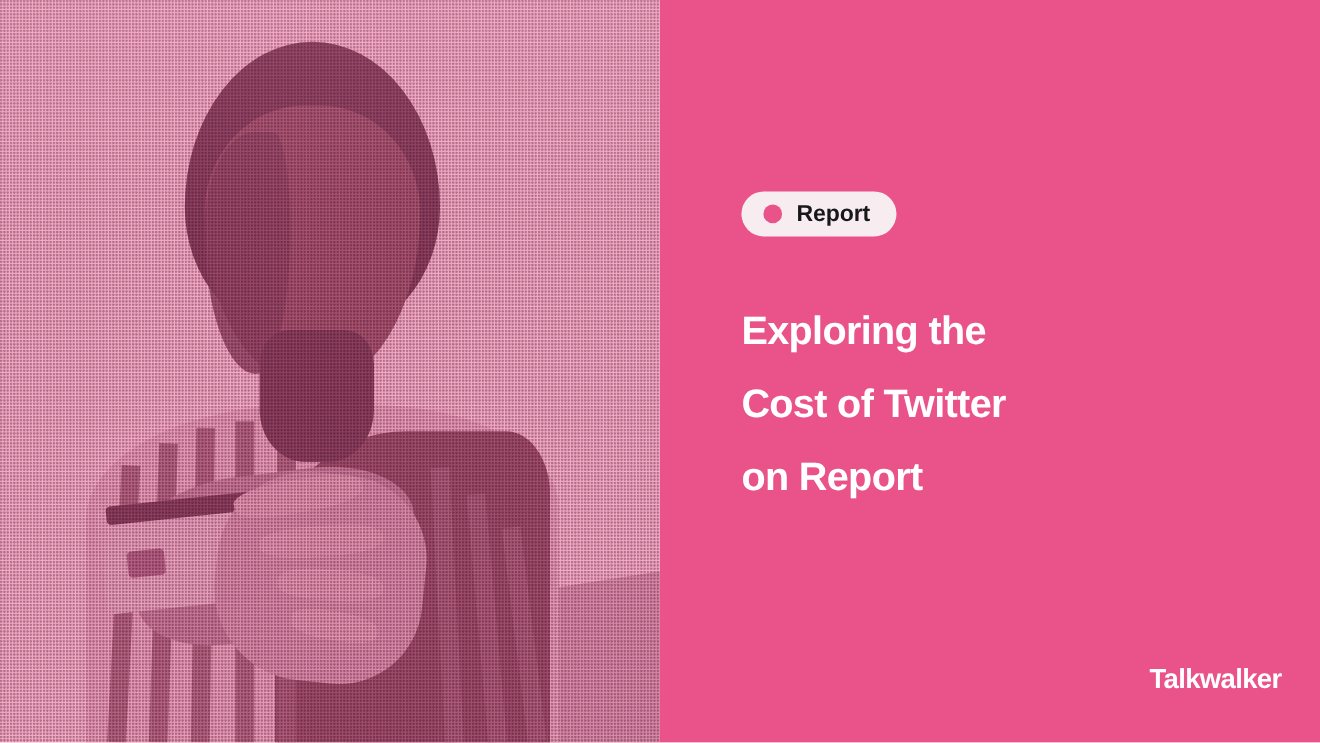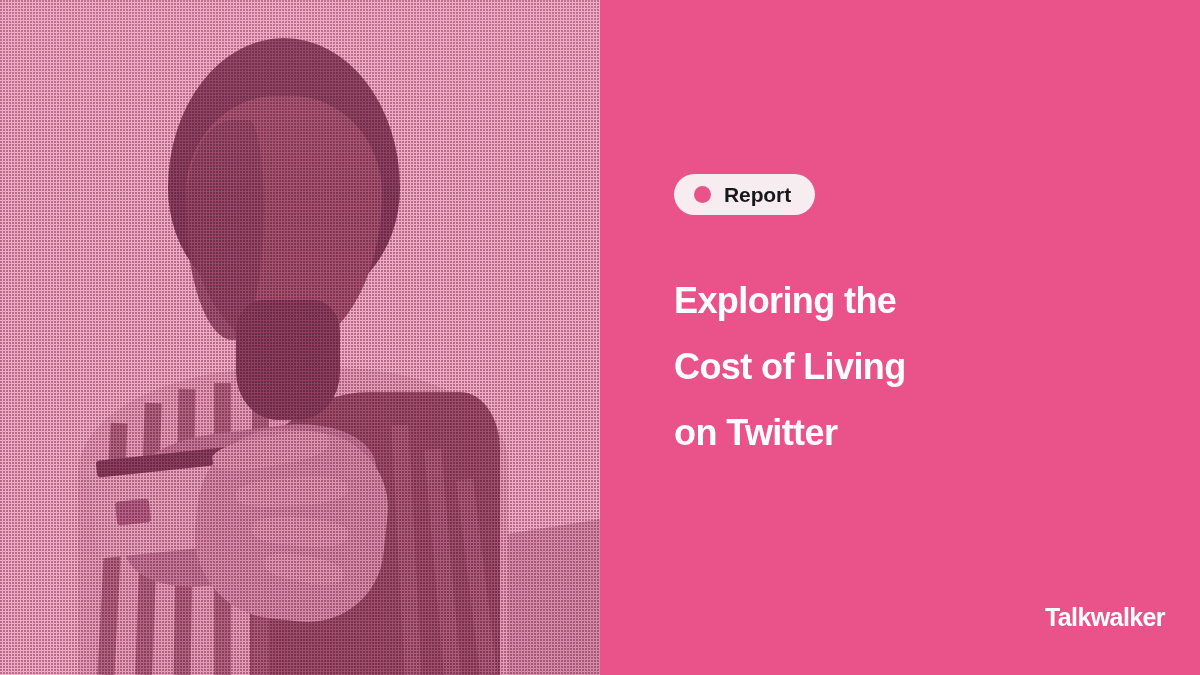--- a/index.html
+++ b/index.html
@@ -297,7 +297,7 @@
 
     <h1 class="headline">
       <span class="hl-line">Exploring the</span>
-      <span class="hl-line">Cost of Living</span>
+      <span class="hl-line">Cost of Twitter</span>
       <span class="hl-line">on Twitter</span>
     </h1>
 

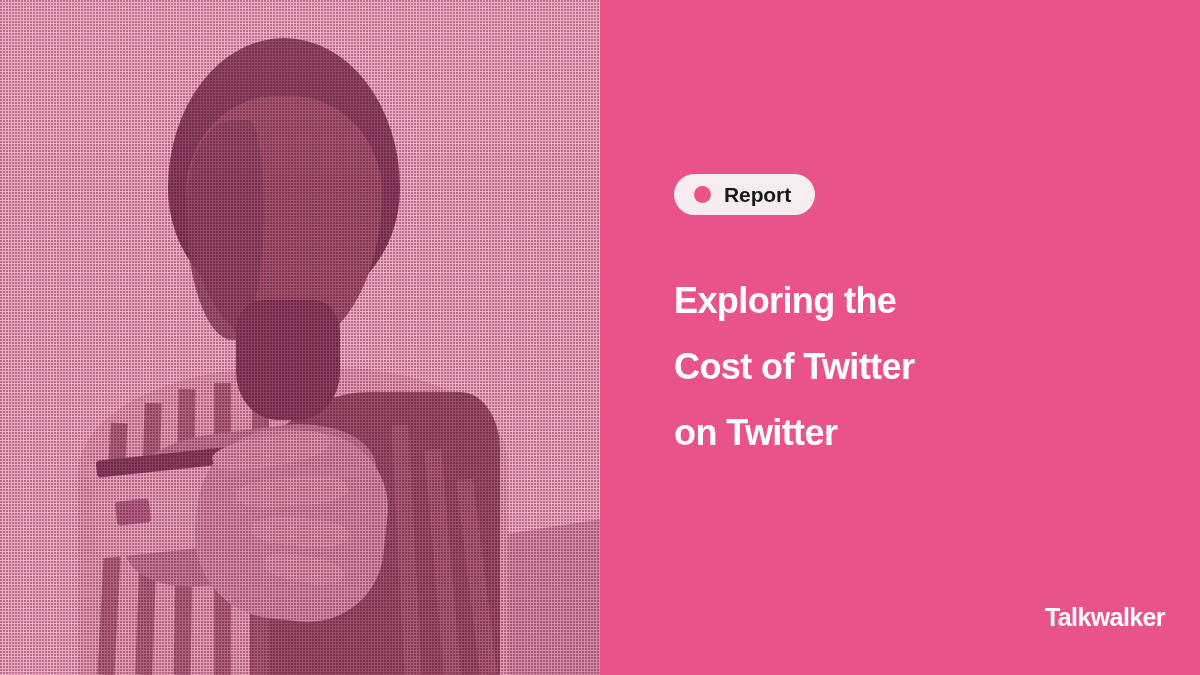--- a/index.html
+++ b/index.html
@@ -298,7 +298,7 @@
     <h1 class="headline">
       <span class="hl-line">Exploring the</span>
       <span class="hl-line">Cost of Twitter</span>
-      <span class="hl-line">on Twitter</span>
+      <span class="hl-line">on Report</span>
     </h1>
 
     <div class="logo">Talkwalker</div>

